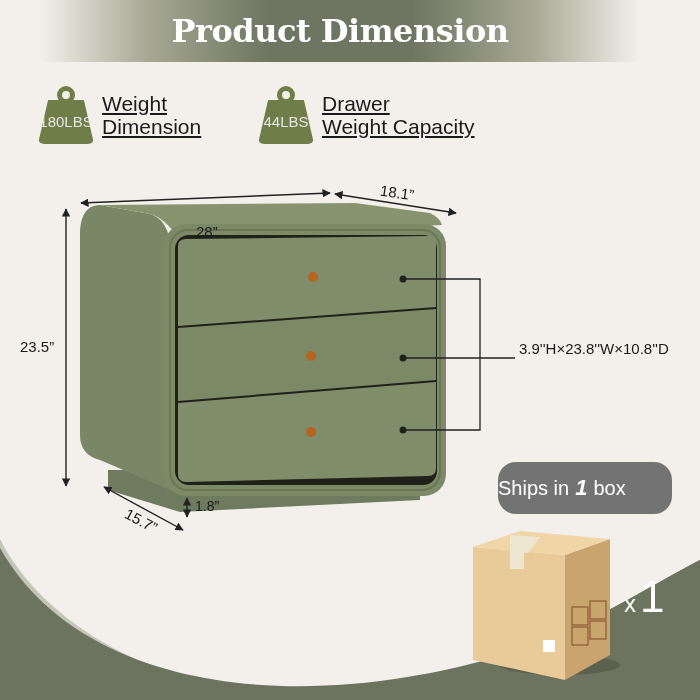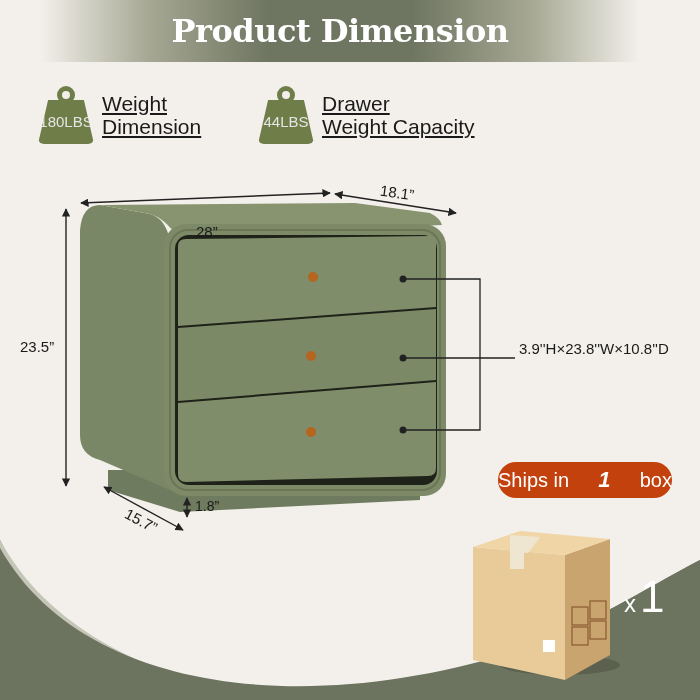--- a/index.html
+++ b/index.html
@@ -18,7 +18,7 @@
   .weight-body { position:absolute; left:0; top:14px; width:56px; height:44px; background:#6f7d48; clip-path: polygon(18% 0, 82% 0, 100% 100%, 0 100%); border-radius:6px; display:flex; flex-direction:row; align-items:center; justify-content:center; color:#e5e5e5; font-size:15px; line-height:16px; }
   .spec-label { margin-left:8px; font-size:21px; line-height:23px; color:#1a1a1a;text-decoration:underline; }
   .dim { font-size:15px; color:#1a1a1a; }
-  .pill { left:498px; top:462px; width:174px; height:36px; border-radius:18px; background:#c2410c; color:#fff; font-size:20px; display:flex; align-items:center; justify-content:space-between; }
+  .pill { left:498px; top:462px; width:174px; height:52px; border-radius:18px; background:#737373; color:#fff; font-size:20px; display:flex; align-items:center; justify-content:flex-start; }
   .pill b { font-style:italic; margin:0 6px; font-size:22px; }
   .drawer-note { left:519px; top:339px; font-size:15px; line-height:20px; color:#1a1a1a; }
   .xqty { left:624px; top:572px; color:#fff; font-size:24px; }

